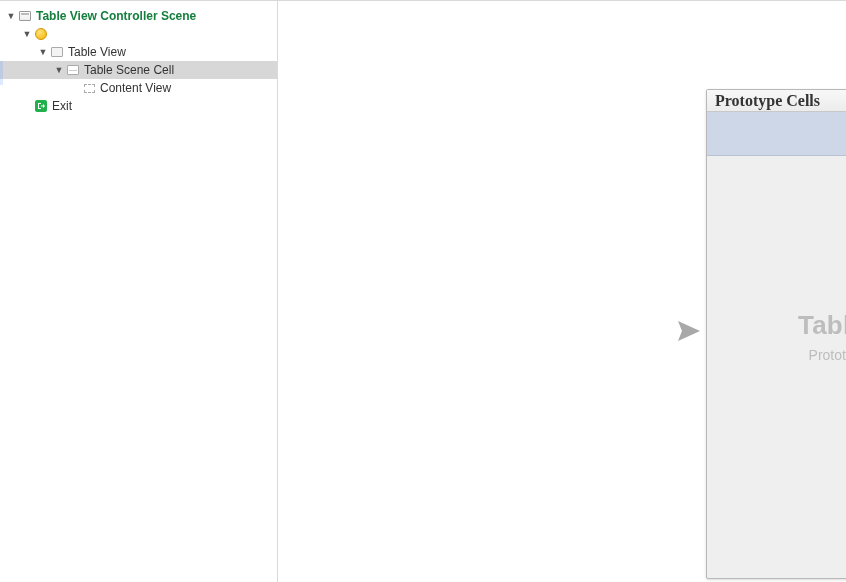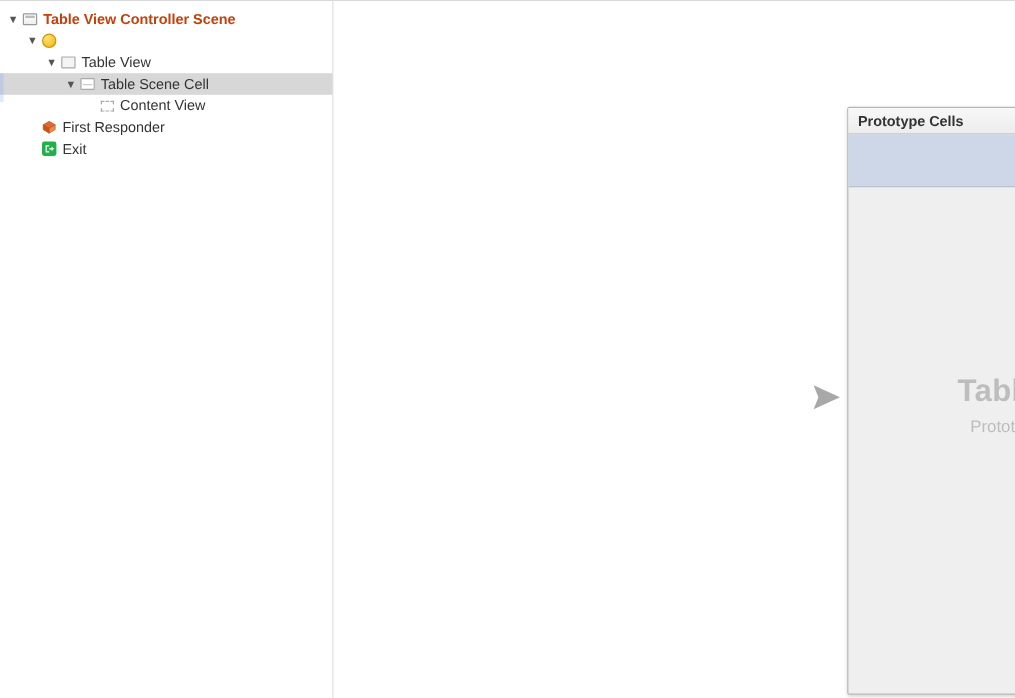--- a/index.html
+++ b/index.html
@@ -15,7 +15,7 @@
   .disclosure.empty { visibility: hidden; }
   .icon { width: 14px; height: 14px; display: inline-flex; align-items: center; justify-content: center; margin-right: 4px; }
   .label { font-size: 12px; }
-  .label.bold { font-weight: 600; color: #c2410c; }
+  .label.bold { font-weight: 600; color: #15803d; }
 
   
   .ic-scene { width: 12px; height: 10px; border: 1px solid #999; background: linear-gradient(#fff,#eee); border-radius: 1px; position: relative; }

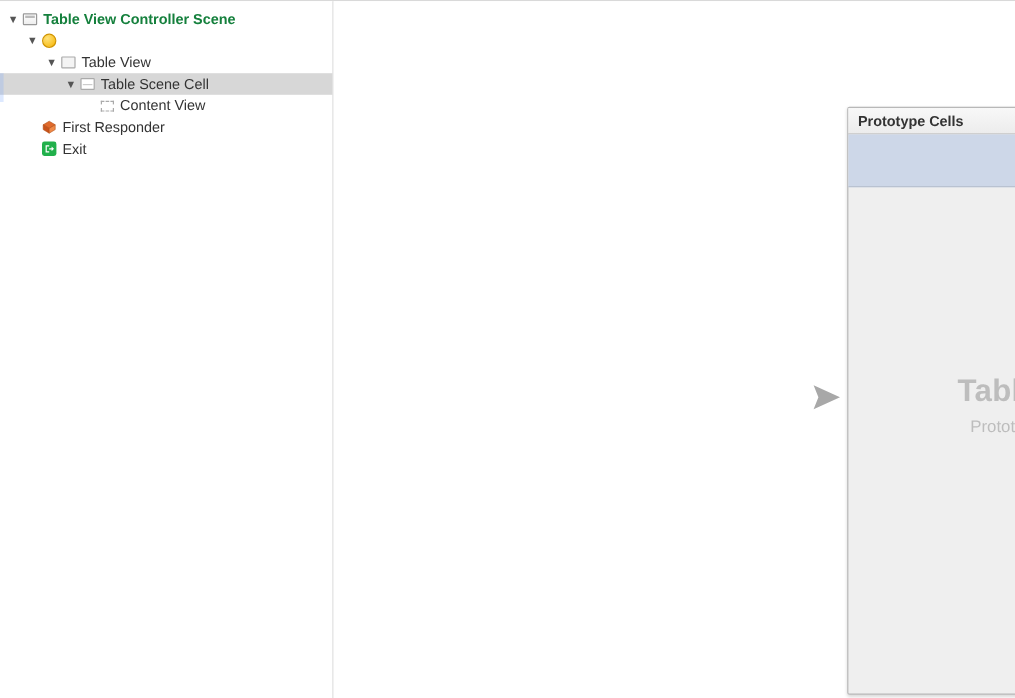--- a/index.html
+++ b/index.html
@@ -97,20 +97,6 @@
         <span class="label">Content View</span>
       </div>
 
-      <div class="row">
-        <span class="indent" style="width:22px"></span>
-        <span class="disclosure empty">▼</span>
-        <span class="icon">
-          <span class="ic-cube">
-            <svg viewBox="0 0 12 12">
-                <polygon points="6,1 11,4 6,7 1,4" fill="#e06a2c" stroke="#b24f18" stroke-width="0.5"></polygon>
-                <polygon points="1,4 6,7 6,11 1,8" fill="#c9521a" stroke="#b24f18" stroke-width="0.5"></polygon>
-                <polygon points="11,4 6,7 6,11 11,8" fill="#f08a47" stroke="#b24f18" stroke-width="0.5"></polygon>
-              </svg>
-          </span>
-        </span>
-        <span class="label">First Responder</span>
-      </div>
 
       <div class="row">
         <span class="indent" style="width:22px"></span>

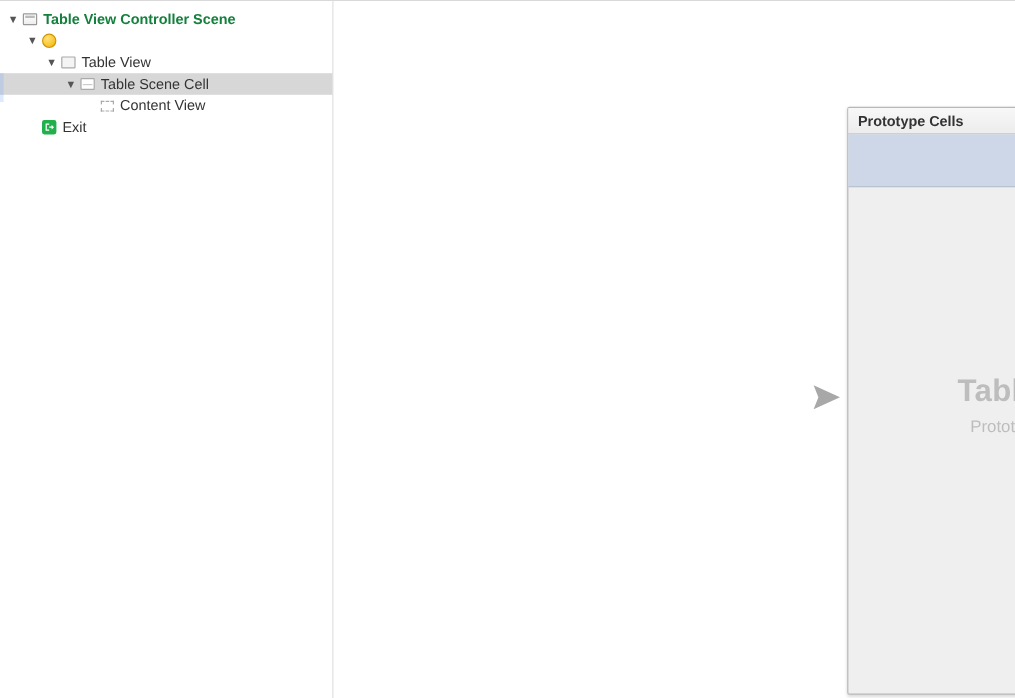--- a/index.html
+++ b/index.html
@@ -33,7 +33,7 @@
   .canvas { flex: 1; position: relative; background: #fff; }
   .device { position: absolute; left: 428px; top: 88px; width: 318px; height: 490px; border: 1px solid #b8b8b8; border-radius: 2px; box-shadow: 0 1px 3px rgba(0,0,0,0.15); background: #efefef; }
   .statusbar { height: 22px; background: linear-gradient(#f8f8f8,#ececec); border-bottom: 1px solid #c8c8c8; display: flex; align-items: center; padding: 0 8px; }
-  .statusbar .title { font-weight: 600; font-size: 12px; color: #333; }
+  .statusbar .title { font-weight: 600; font-size: 16px; color: #333; font-family: Liberation Serif, serif; }
   .statusbar .spacer { flex: 1; }
 
   .proto-cell { height: 44px; background: #cdd7e8; border-bottom: 1px solid #b9c2d1; position: relative; }

